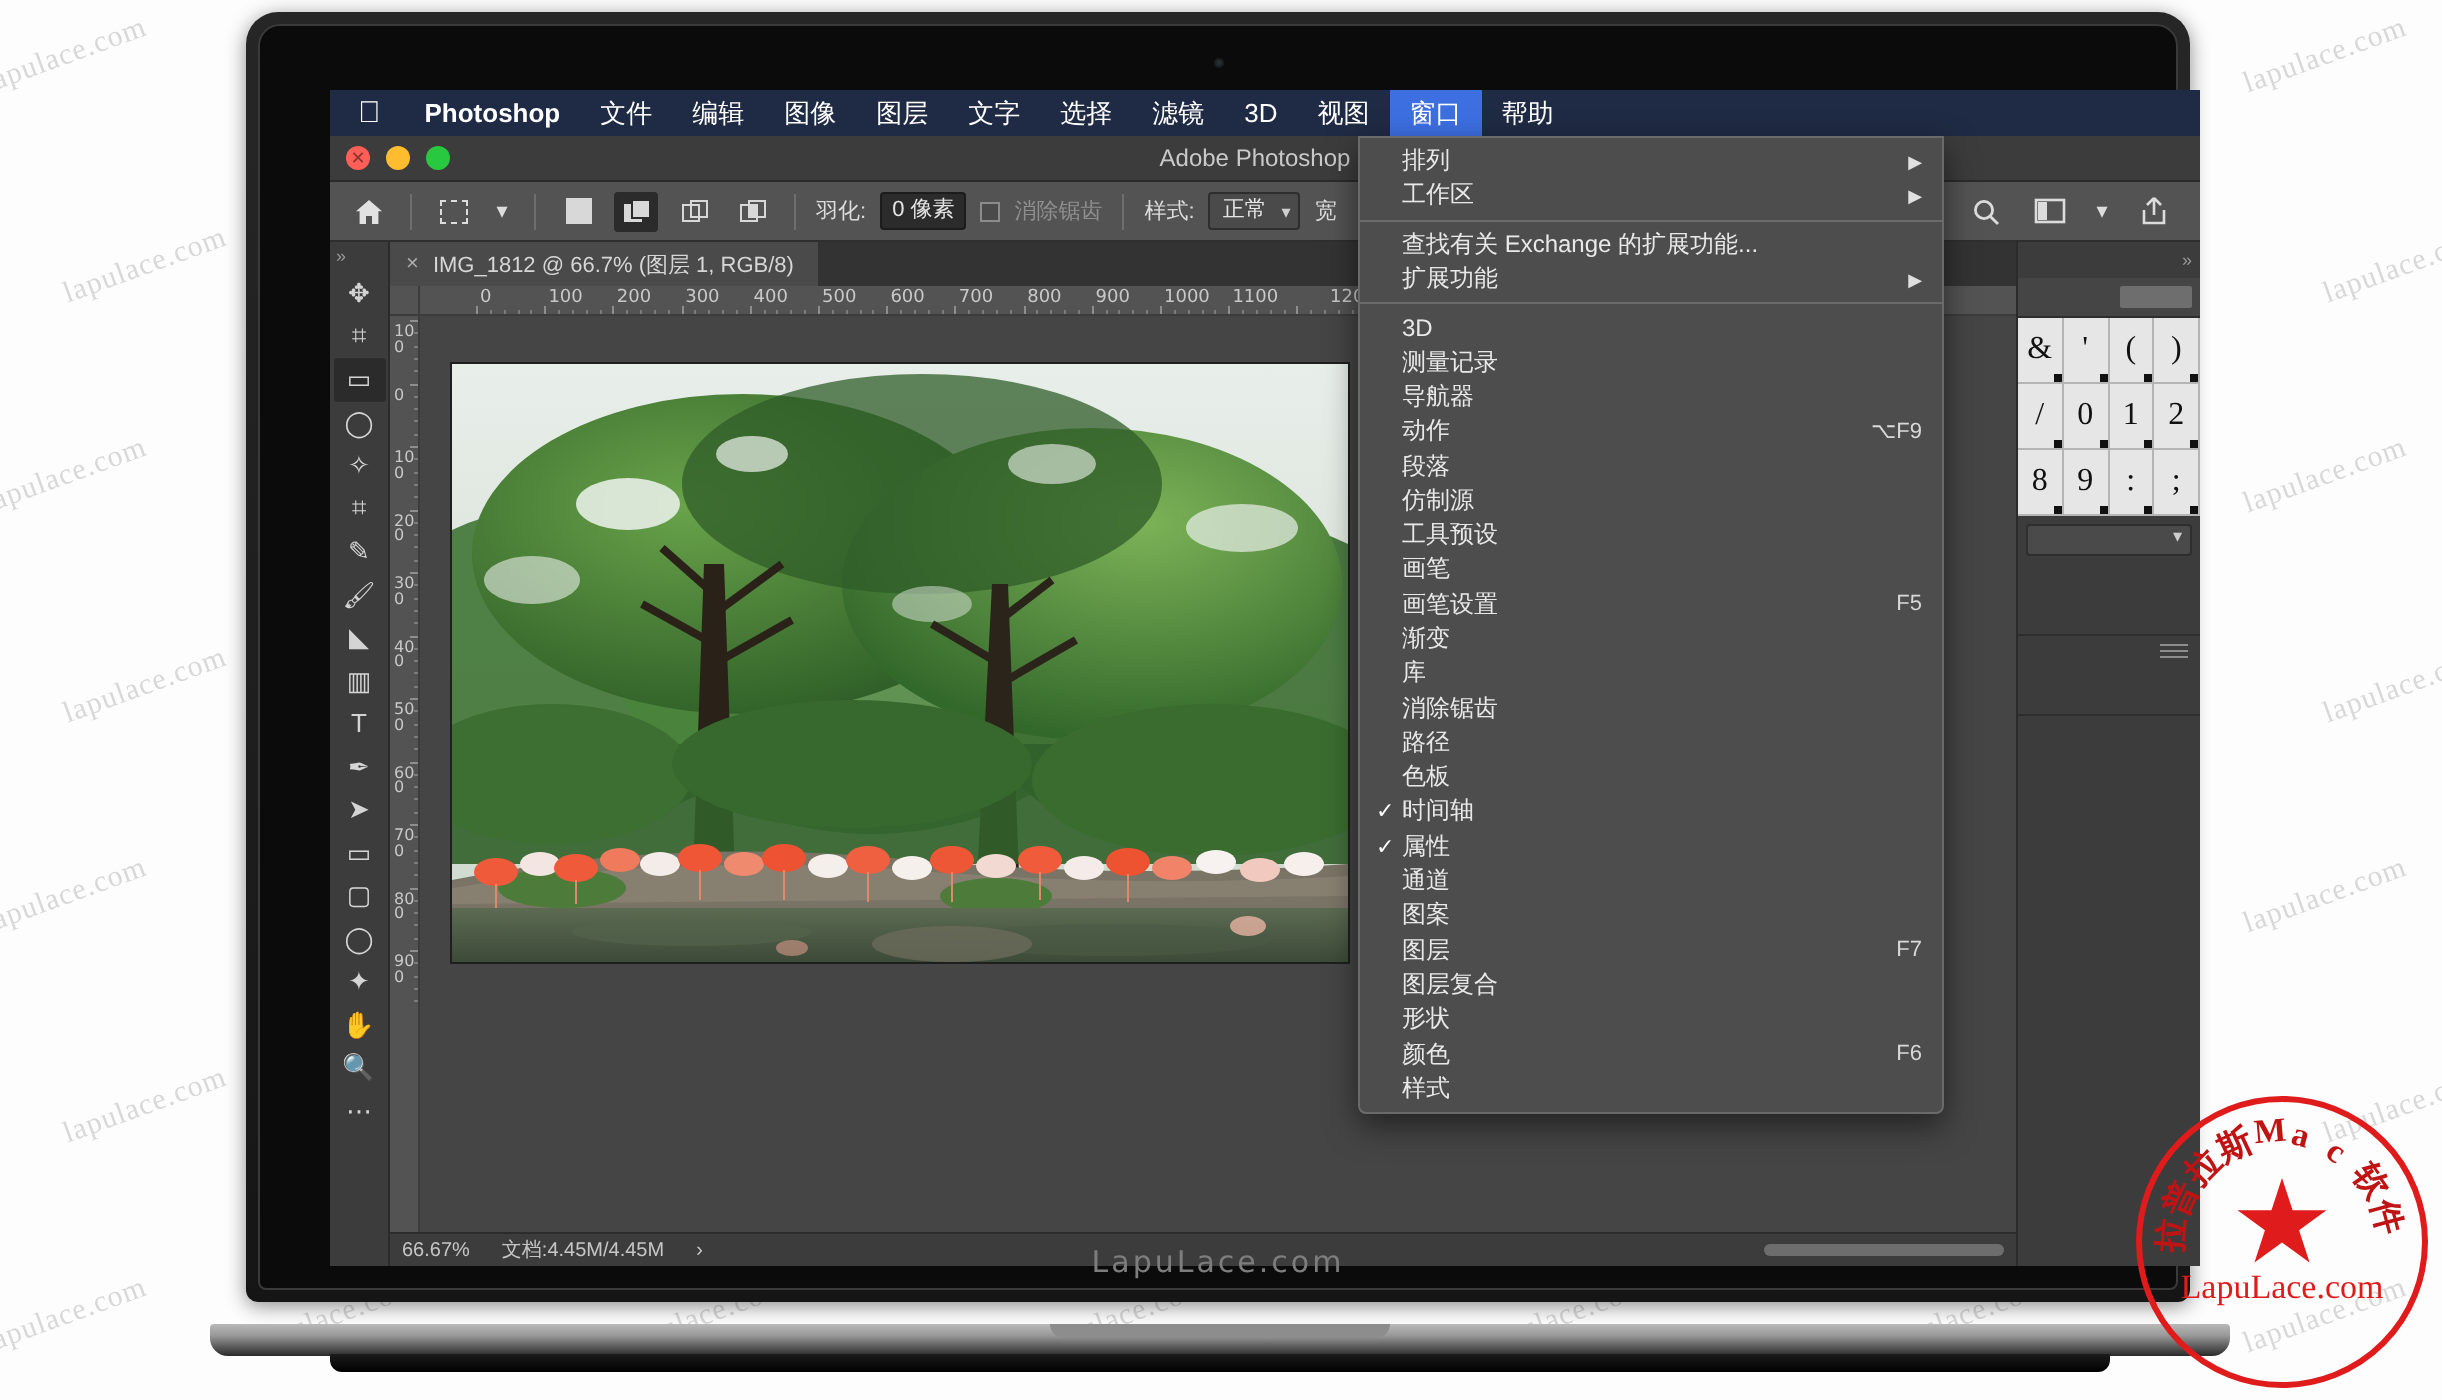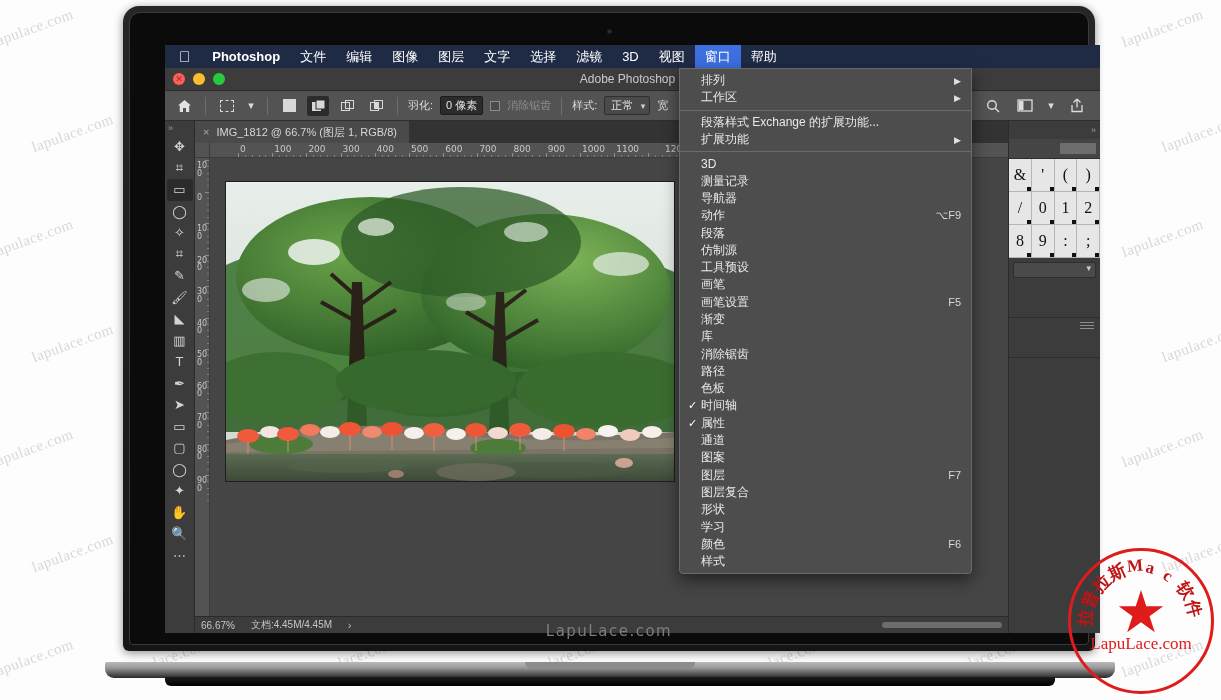--- a/index.html
+++ b/index.html
@@ -644,7 +644,7 @@
             <div class="mi-sep"></div>
             <div class="mi">
               <span class="mi-check"></span>
-              <span class="mi-label">段落样式 Exchange 的扩展功能...</span>
+              <span class="mi-label">查找有关 Exchange 的扩展功能...</span>
             </div>
             <div class="mi">
               <span class="mi-check"></span>

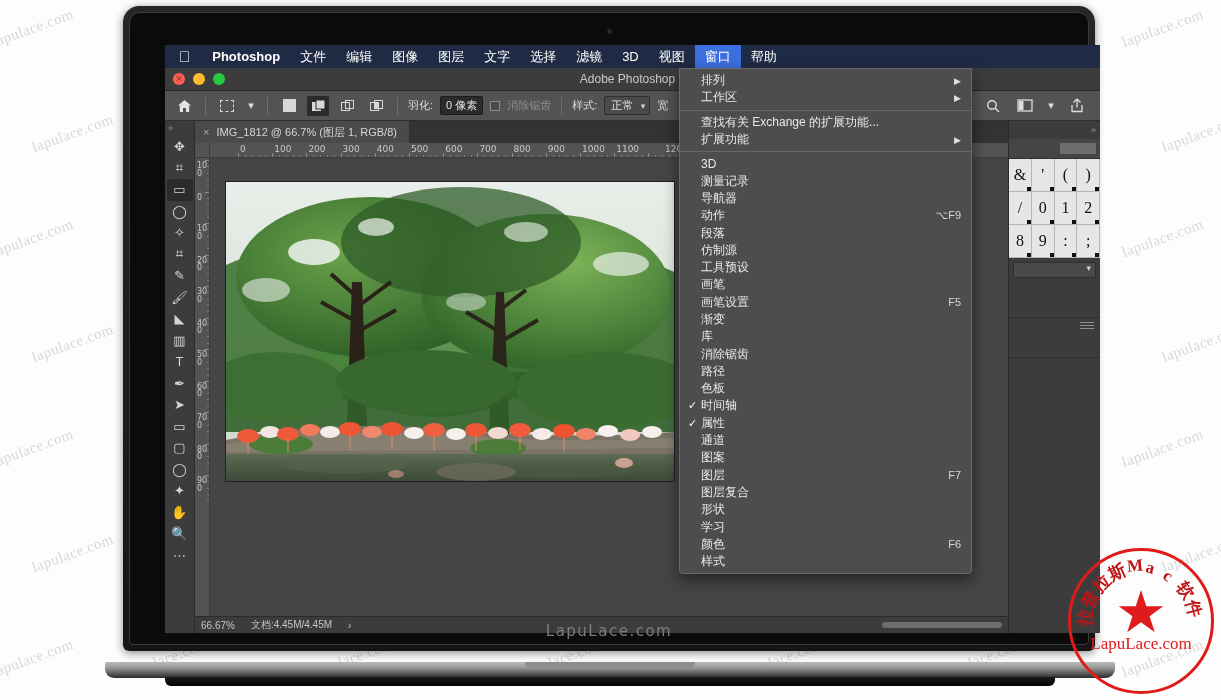--- a/index.html
+++ b/index.html
@@ -741,10 +741,6 @@
             </div>
             <div class="mi">
               <span class="mi-check"></span>
-              <span class="mi-label">学习</span>
-            </div>
-            <div class="mi">
-              <span class="mi-check"></span>
               <span class="mi-label">颜色</span>
               <span class="mi-key">F6</span>
             </div>

